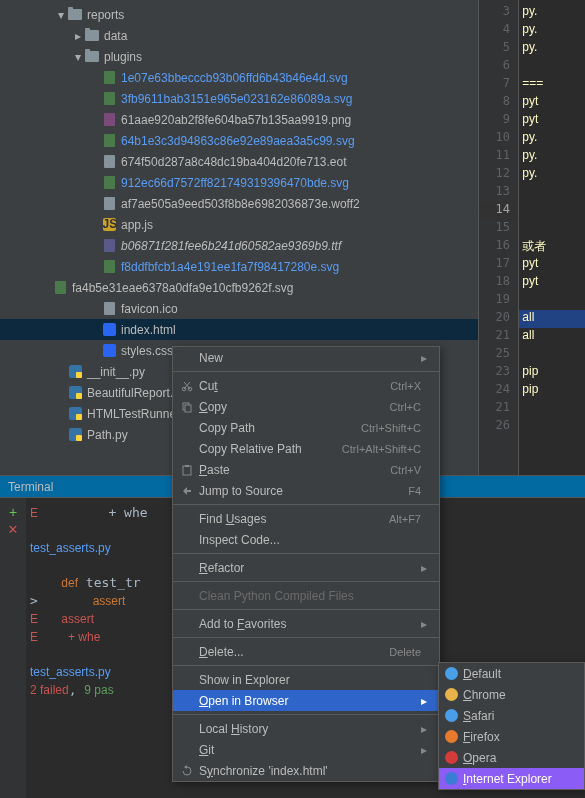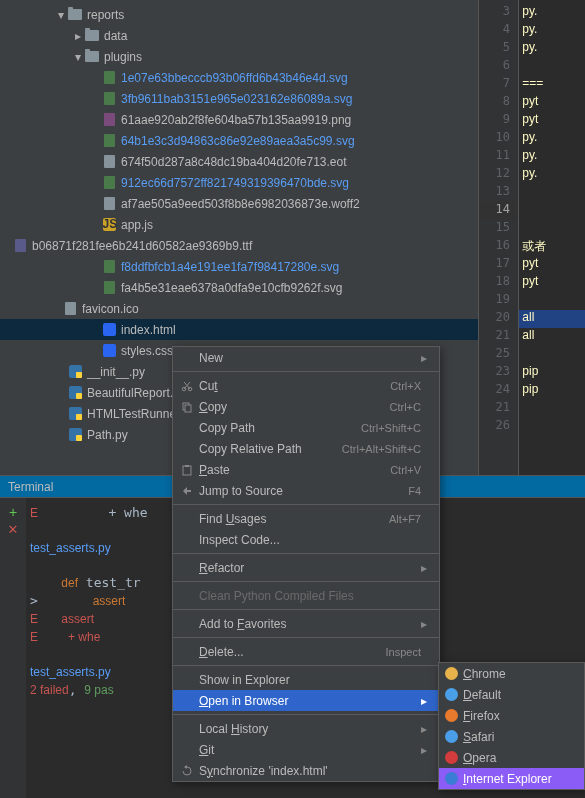--- a/index.html
+++ b/index.html
@@ -145,7 +145,7 @@
             </span>
             <span class="lbl">app.js</span>
           </div>
-          <div class="row" style="">
+          <div class="row" style="padding-left: 89px; font-style: italic;">
             <span class="arrow"></span>
             <span class="ico">
               <span class="ttf-ico"></span>

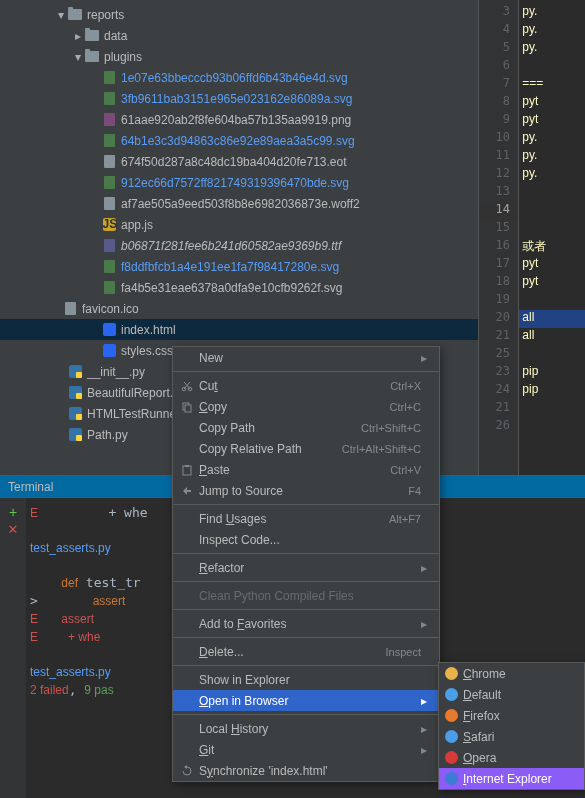--- a/index.html
+++ b/index.html
@@ -159,7 +159,7 @@
             </span>
             <span class="lbl lk">f8ddfbfcb1a4e191ee1fa7f98417280e.svg</span>
           </div>
-          <div class="row" style="padding-left: 89px;">
+          <div class="row" style="padding-left: 40px;">
             <span class="arrow"></span>
             <span class="ico">
               <span class="svg-ico"></span>

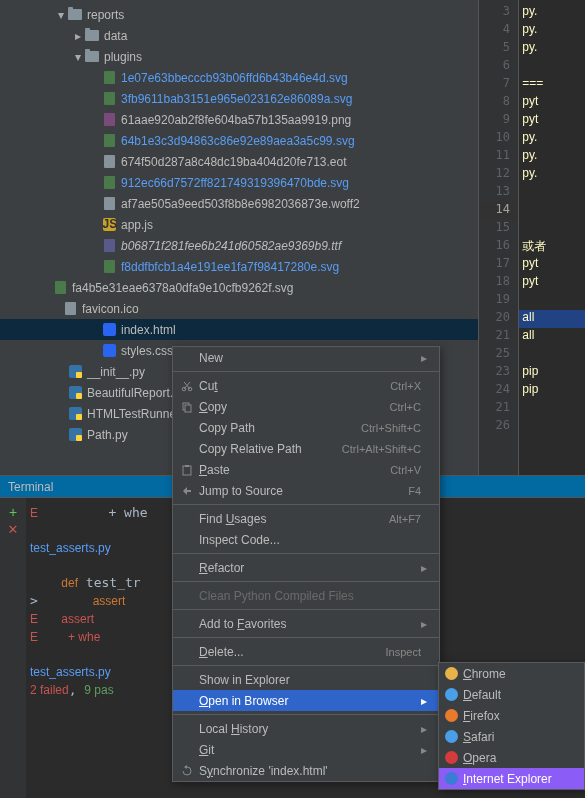--- a/index.html
+++ b/index.html
@@ -166,7 +166,7 @@
             </span>
             <span class="lbl">fa4b5e31eae6378a0dfa9e10cfb9262f.svg</span>
           </div>
-          <div class="row" style="padding-left: 50px;">
+          <div class="row" style="padding-left: 89px;">
             <span class="arrow"></span>
             <span class="ico">
               <span class="file-ico"></span>

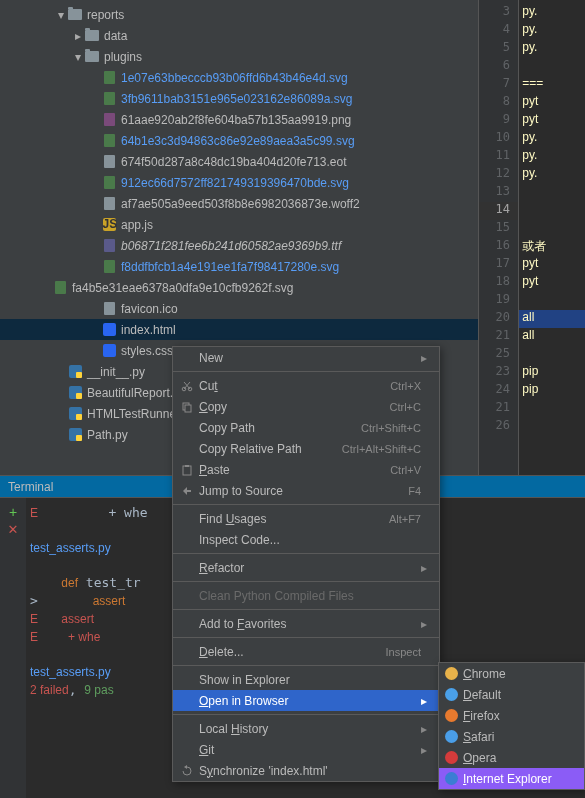--- a/index.html
+++ b/index.html
@@ -399,7 +399,7 @@
     <div class="mi">
       <span class="mico"></span>
       <span class="mlbl"><span class="und">D</span>elete...</span>
-      <span class="msc">Inspect</span>
+      <span class="msc">Delete</span>
       <span class="marr"></span>
     </div>
     <div class="sep"></div>

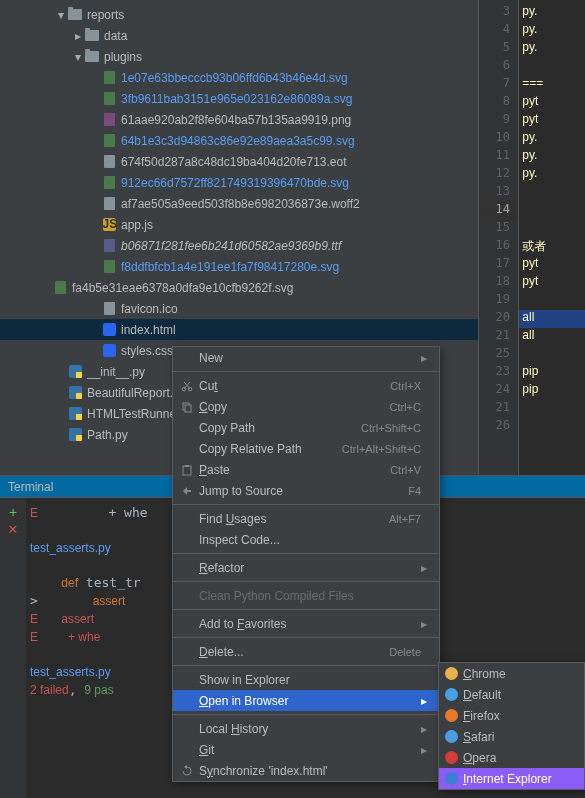--- a/index.html
+++ b/index.html
@@ -443,18 +443,18 @@
 <div class="submenu" id="submenu">
     <div class="mi">
       <span class="bico">
+        <span class="circ" style="background:#4aa0e8"></span>
+      </span>
+      <span class="blbl"><span class="und">D</span>efault</span>
+    </div>
+    <div class="mi">
+      <span class="bico">
         <span class="circ" style="background:#e8b24a"></span>
       </span>
       <span class="blbl"><span class="und">C</span>hrome</span>
     </div>
     <div class="mi">
       <span class="bico">
-        <span class="circ" style="background:#4aa0e8"></span>
-      </span>
-      <span class="blbl"><span class="und">D</span>efault</span>
-    </div>
-    <div class="mi">
-      <span class="bico">
         <span class="circ" style="background:#e87a2e"></span>
       </span>
       <span class="blbl"><span class="und">F</span>irefox</span>

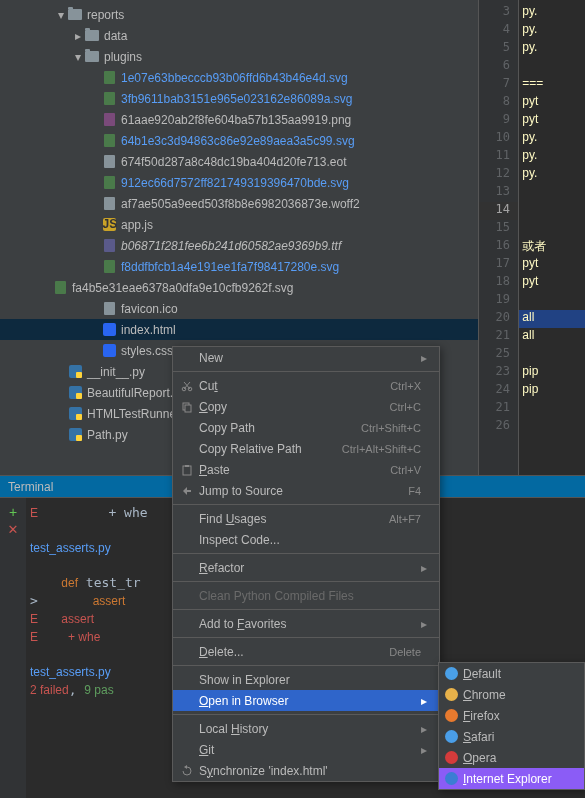--- a/index.html
+++ b/index.html
@@ -455,18 +455,18 @@
     </div>
     <div class="mi">
       <span class="bico">
+        <span class="circ" style="background:#4a9ee8"></span>
+      </span>
+      <span class="blbl"><span class="und">S</span>afari</span>
+    </div>
+    <div class="mi">
+      <span class="bico">
         <span class="circ" style="background:#e87a2e"></span>
       </span>
       <span class="blbl"><span class="und">F</span>irefox</span>
     </div>
     <div class="mi">
       <span class="bico">
-        <span class="circ" style="background:#4a9ee8"></span>
-      </span>
-      <span class="blbl"><span class="und">S</span>afari</span>
-    </div>
-    <div class="mi">
-      <span class="bico">
         <span class="circ" style="background:#d43b3b"></span>
       </span>
       <span class="blbl"><span class="und">O</span>pera</span>

